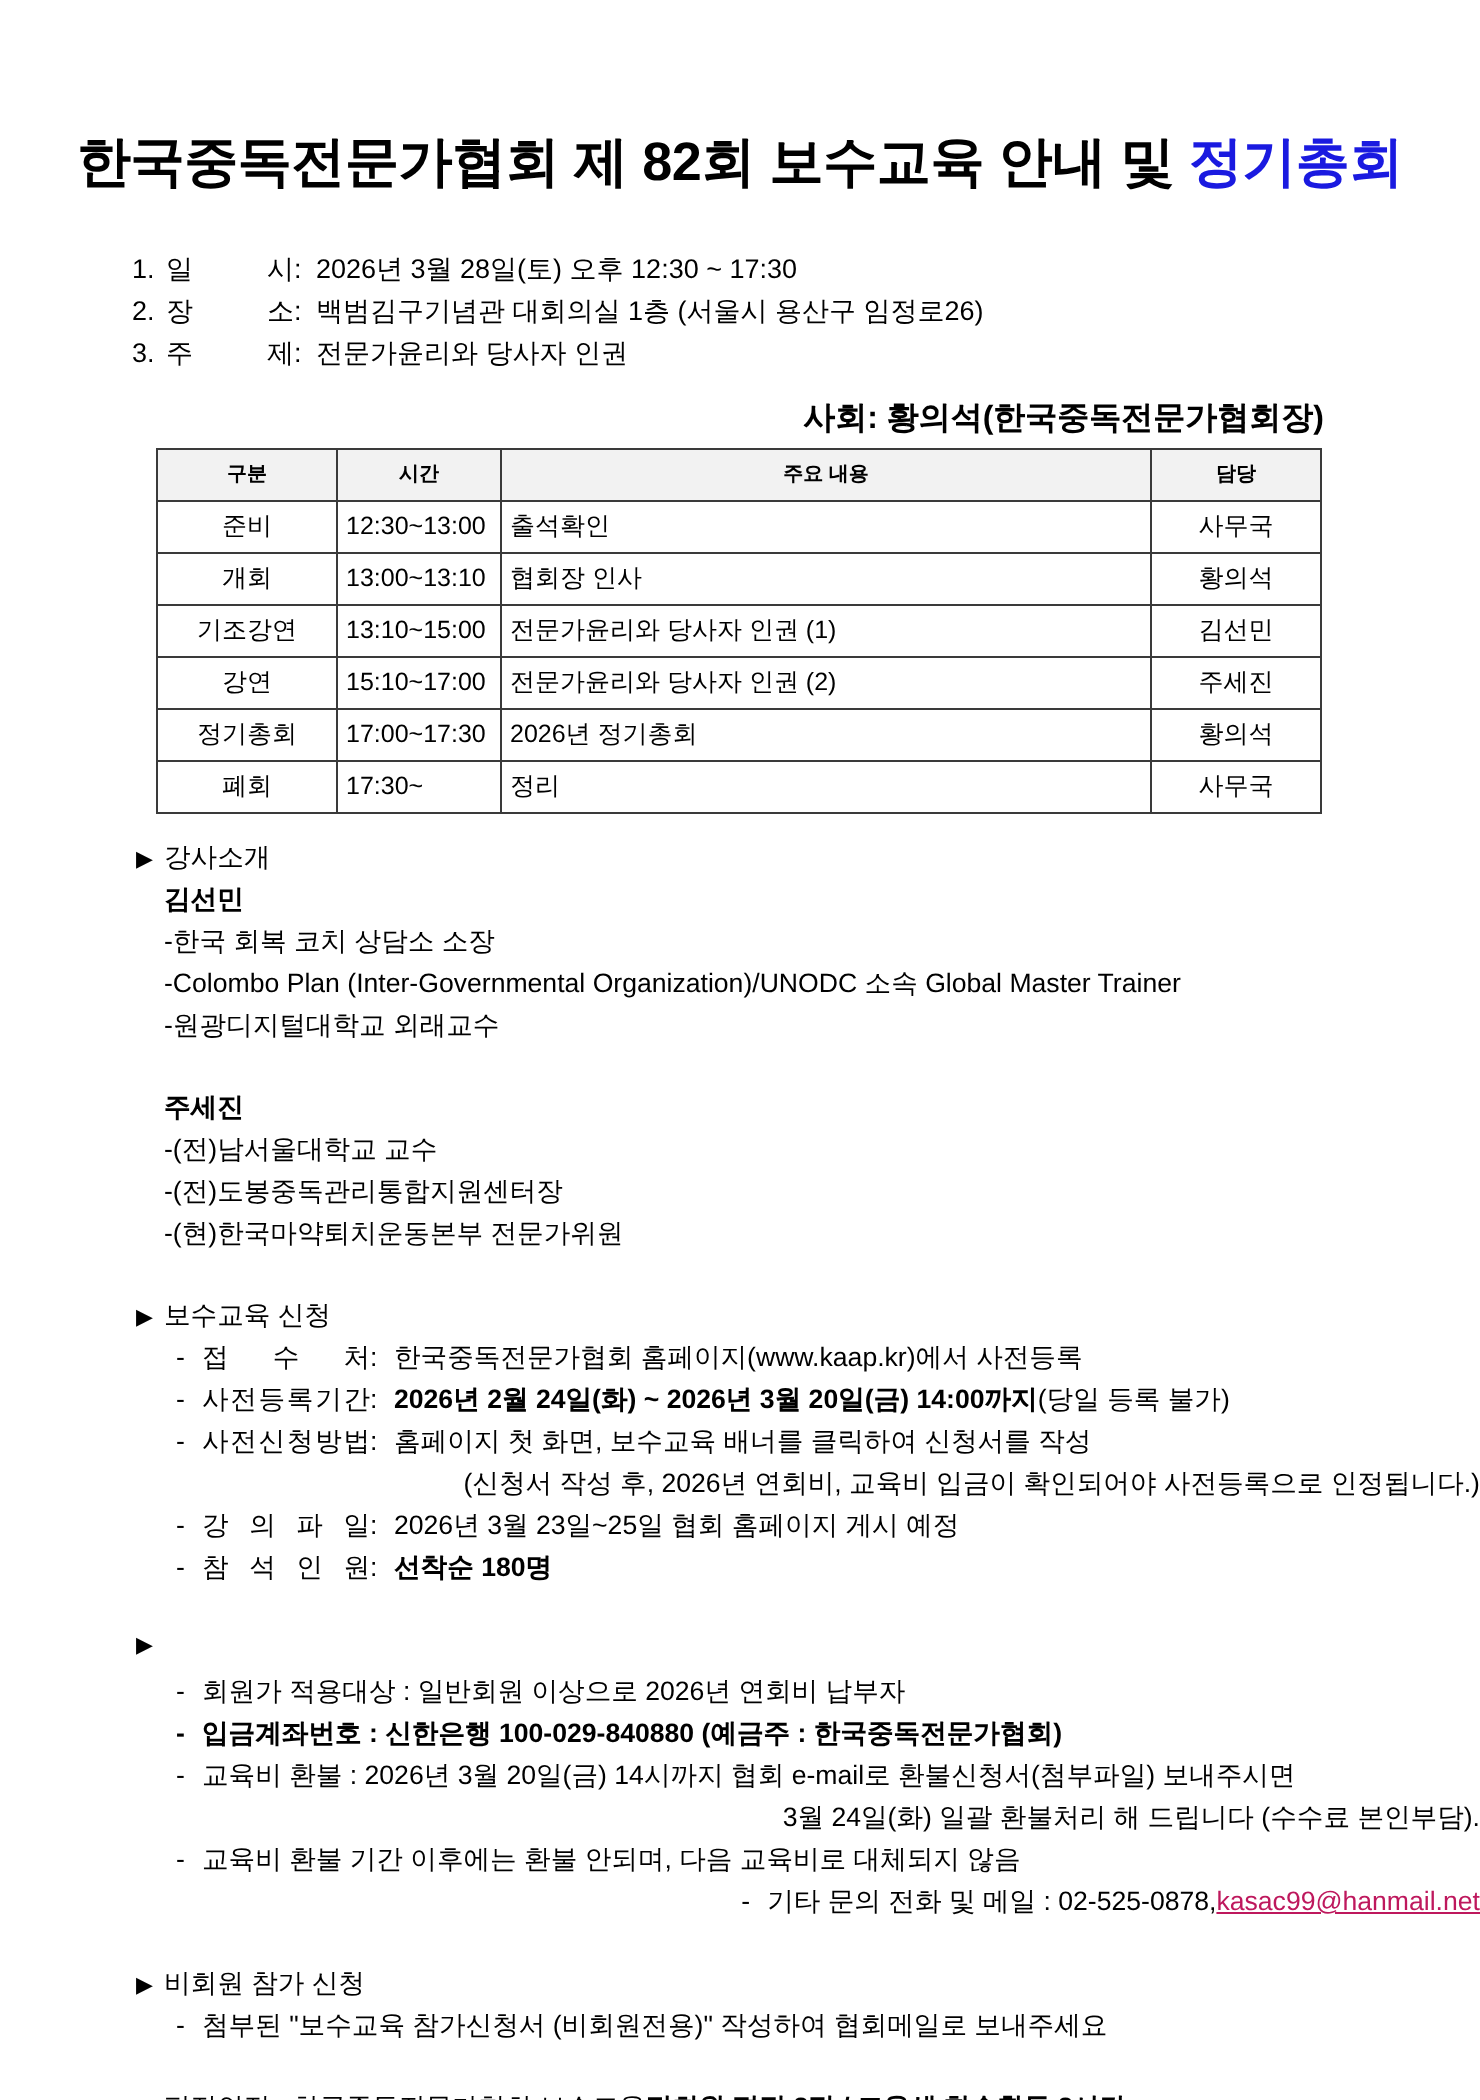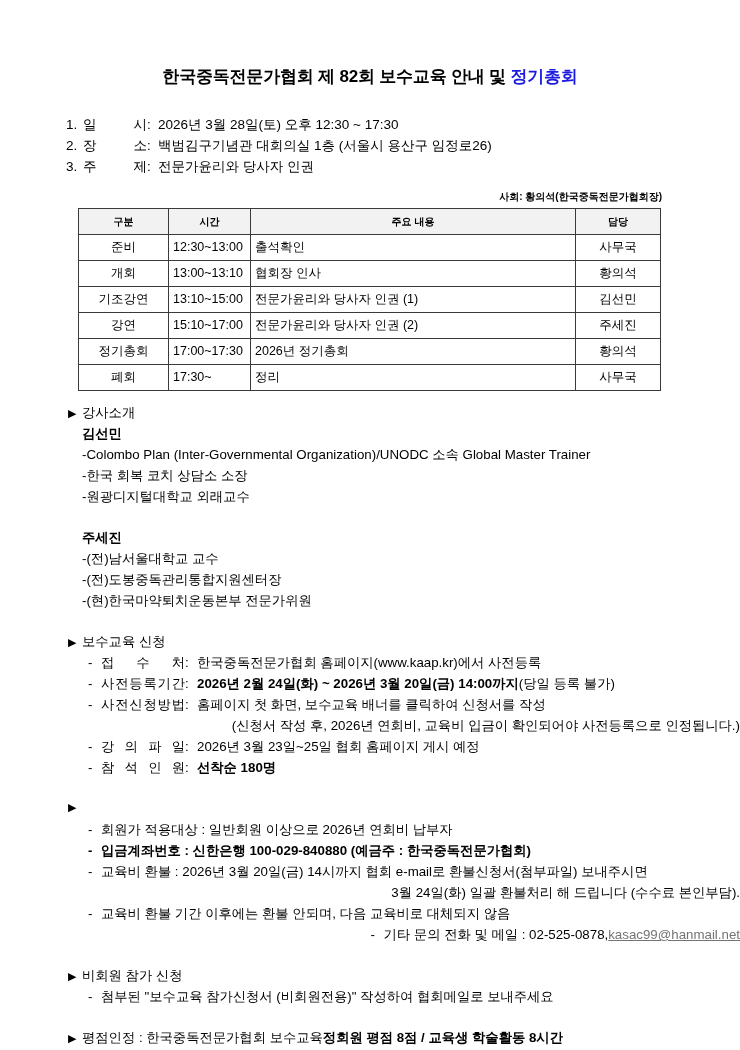--- a/index.html
+++ b/index.html
@@ -29,7 +29,7 @@
   
   .doc-title {
     text-align: center;
-    font-size: 17px;
+    font-size: 27px;
     font-weight: bold;
     letter-spacing: -0.2px;
     margin: 0;

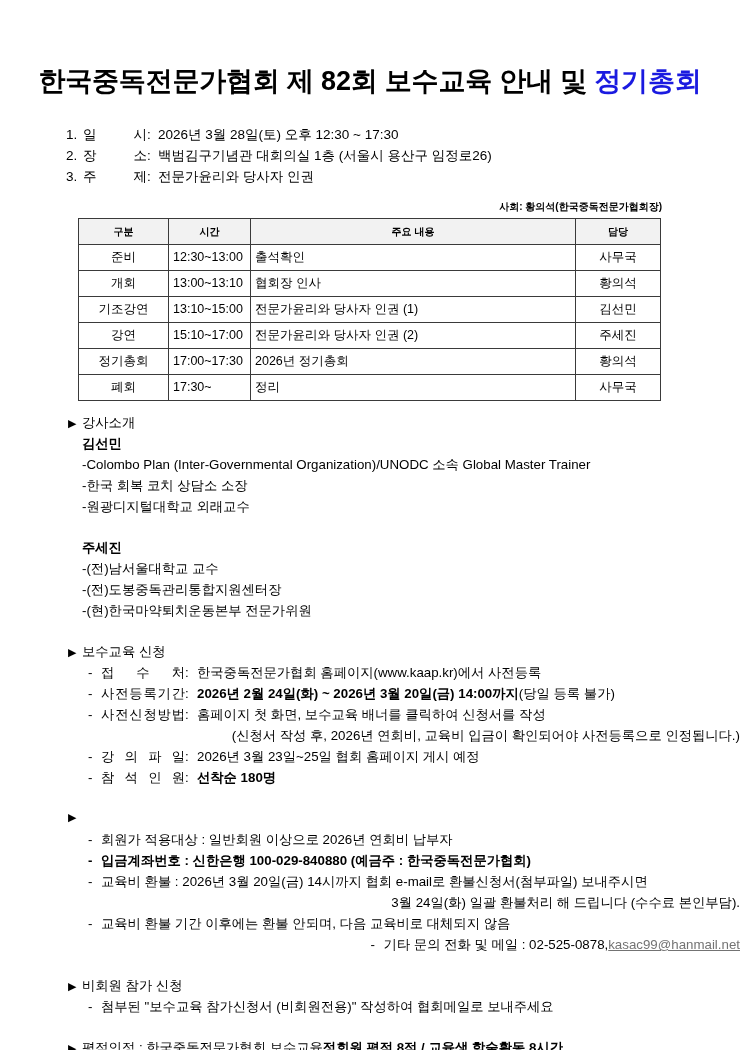--- a/index.html
+++ b/index.html
@@ -74,7 +74,7 @@
     text-align: right;
     padding-right: 78px;
     margin-top: 11px;
-    font-size: 10px;
+    font-size: 16px;
     font-weight: bold;
     white-space: nowrap;
   }

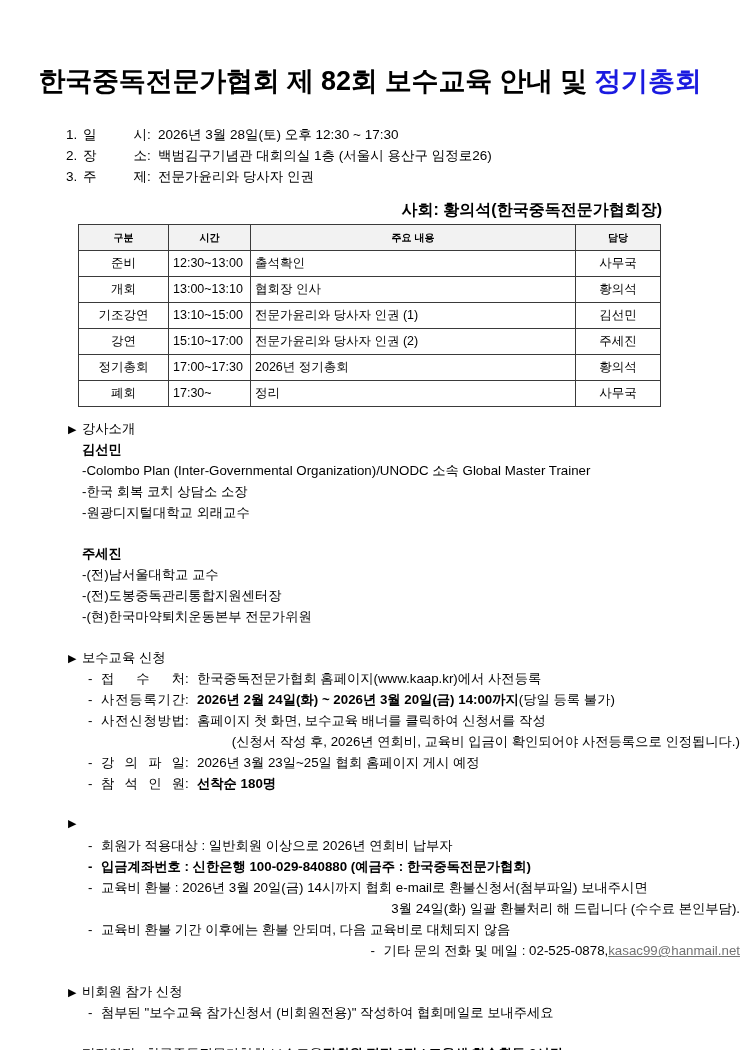--- a/index.html
+++ b/index.html
@@ -272,10 +272,10 @@
       <span>김선민</span>
     </div>
     <div class="line sub1">
+      <span>-한국 회복 코치 상담소 소장</span>
+    </div>
+    <div class="line sub1">
       <span>-Colombo Plan (Inter-Governmental Organization)/UNODC 소속 Global Master Trainer</span>
-    </div>
-    <div class="line sub1">
-      <span>-한국 회복 코치 상담소 소장</span>
     </div>
     <div class="line sub1">
       <span>-원광디지털대학교 외래교수</span>

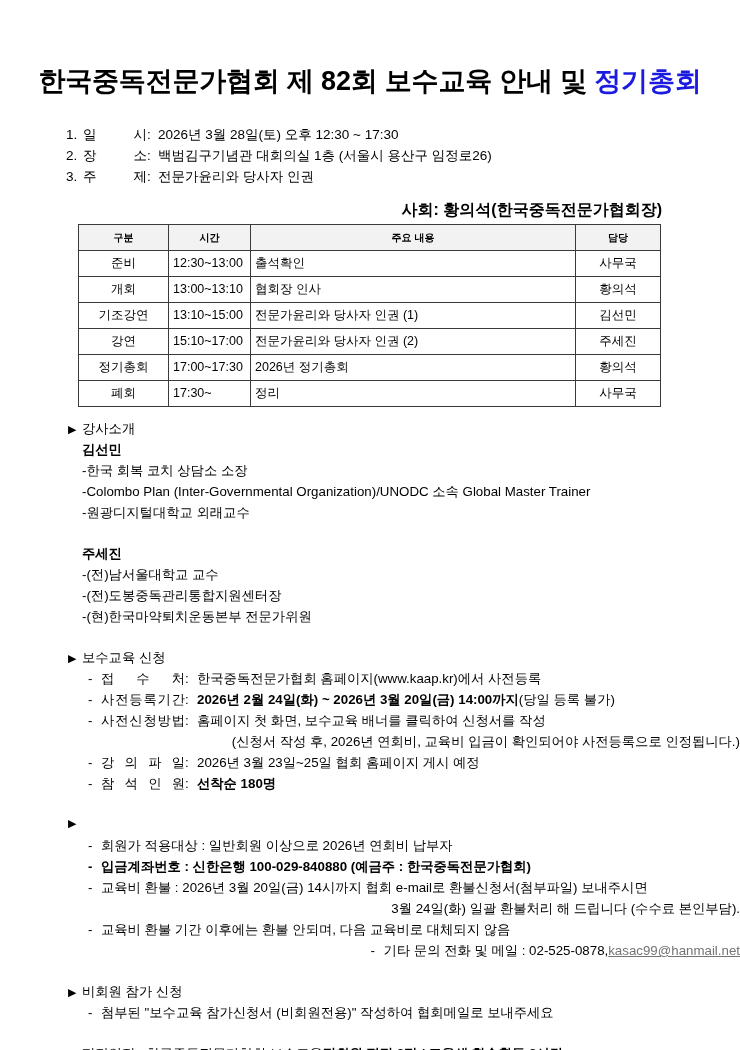--- a/index.html
+++ b/index.html
@@ -153,7 +153,7 @@
 
   b, .b { font-weight: bold; }
   .mail-link {
-    color: #737373;
+    color: #be185d;
     text-decoration: underline;
   }
   .gap-md { height: 15px; }

